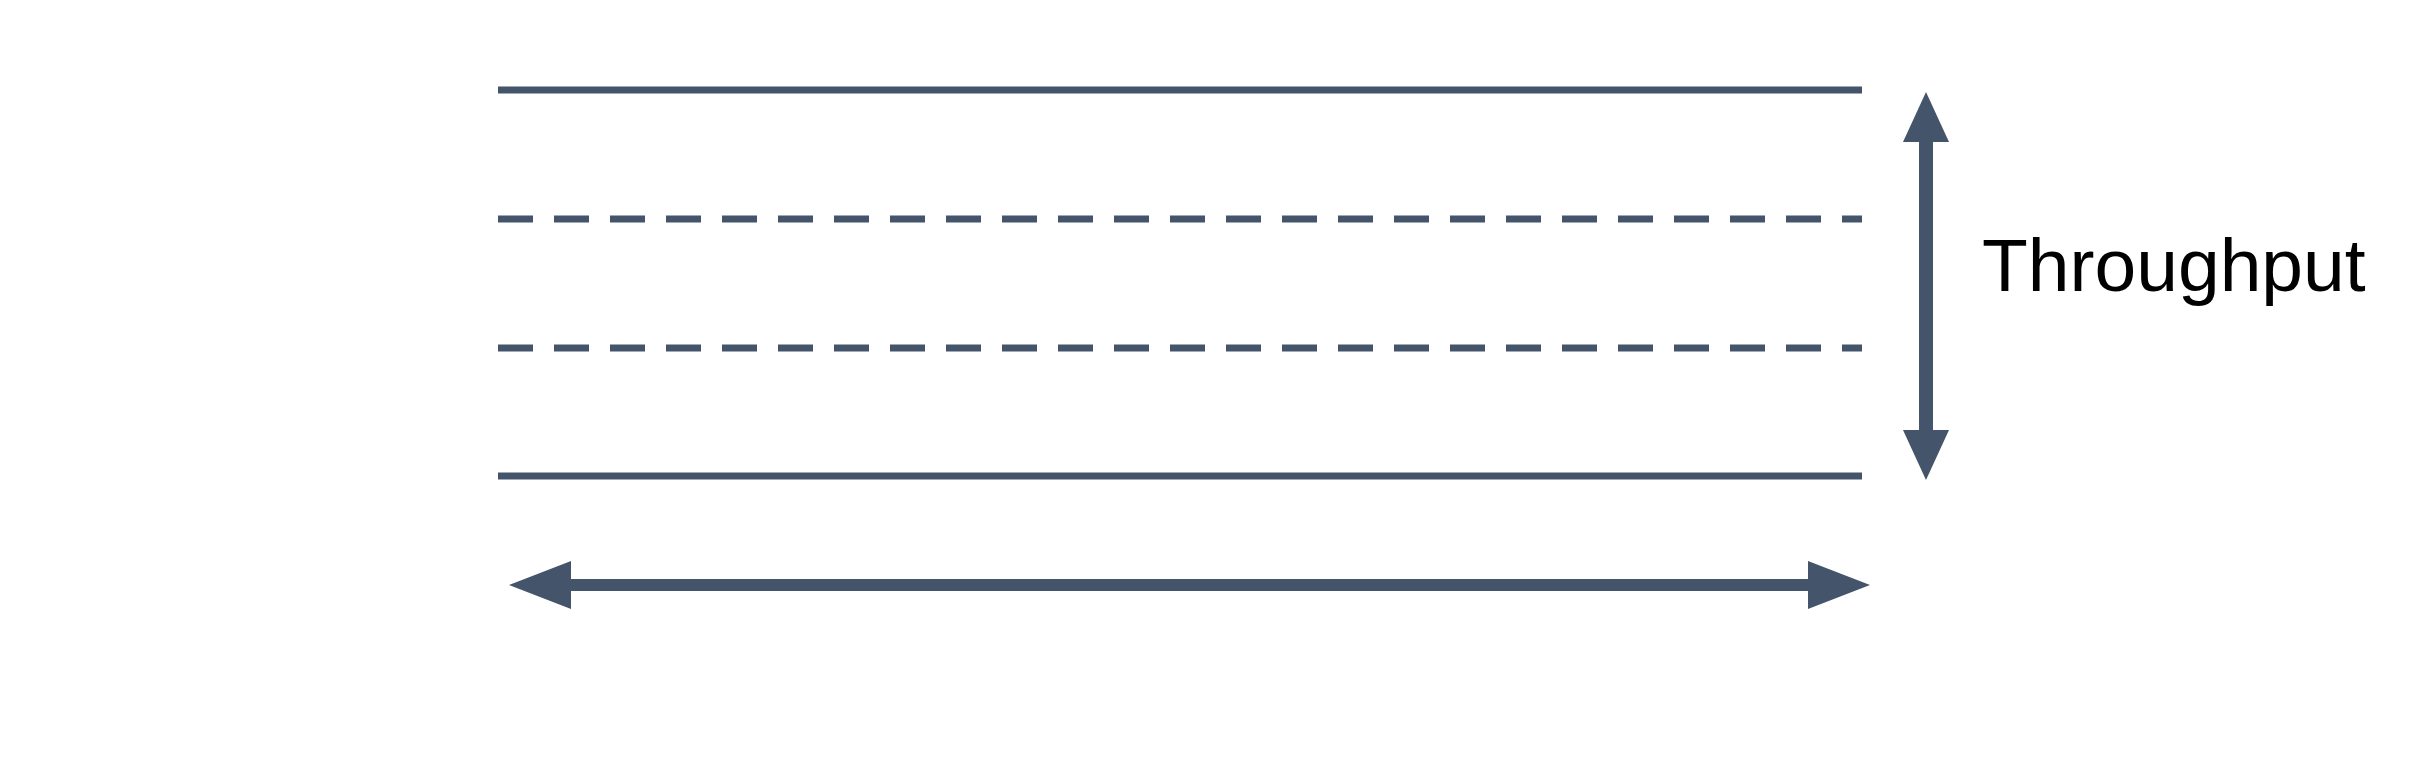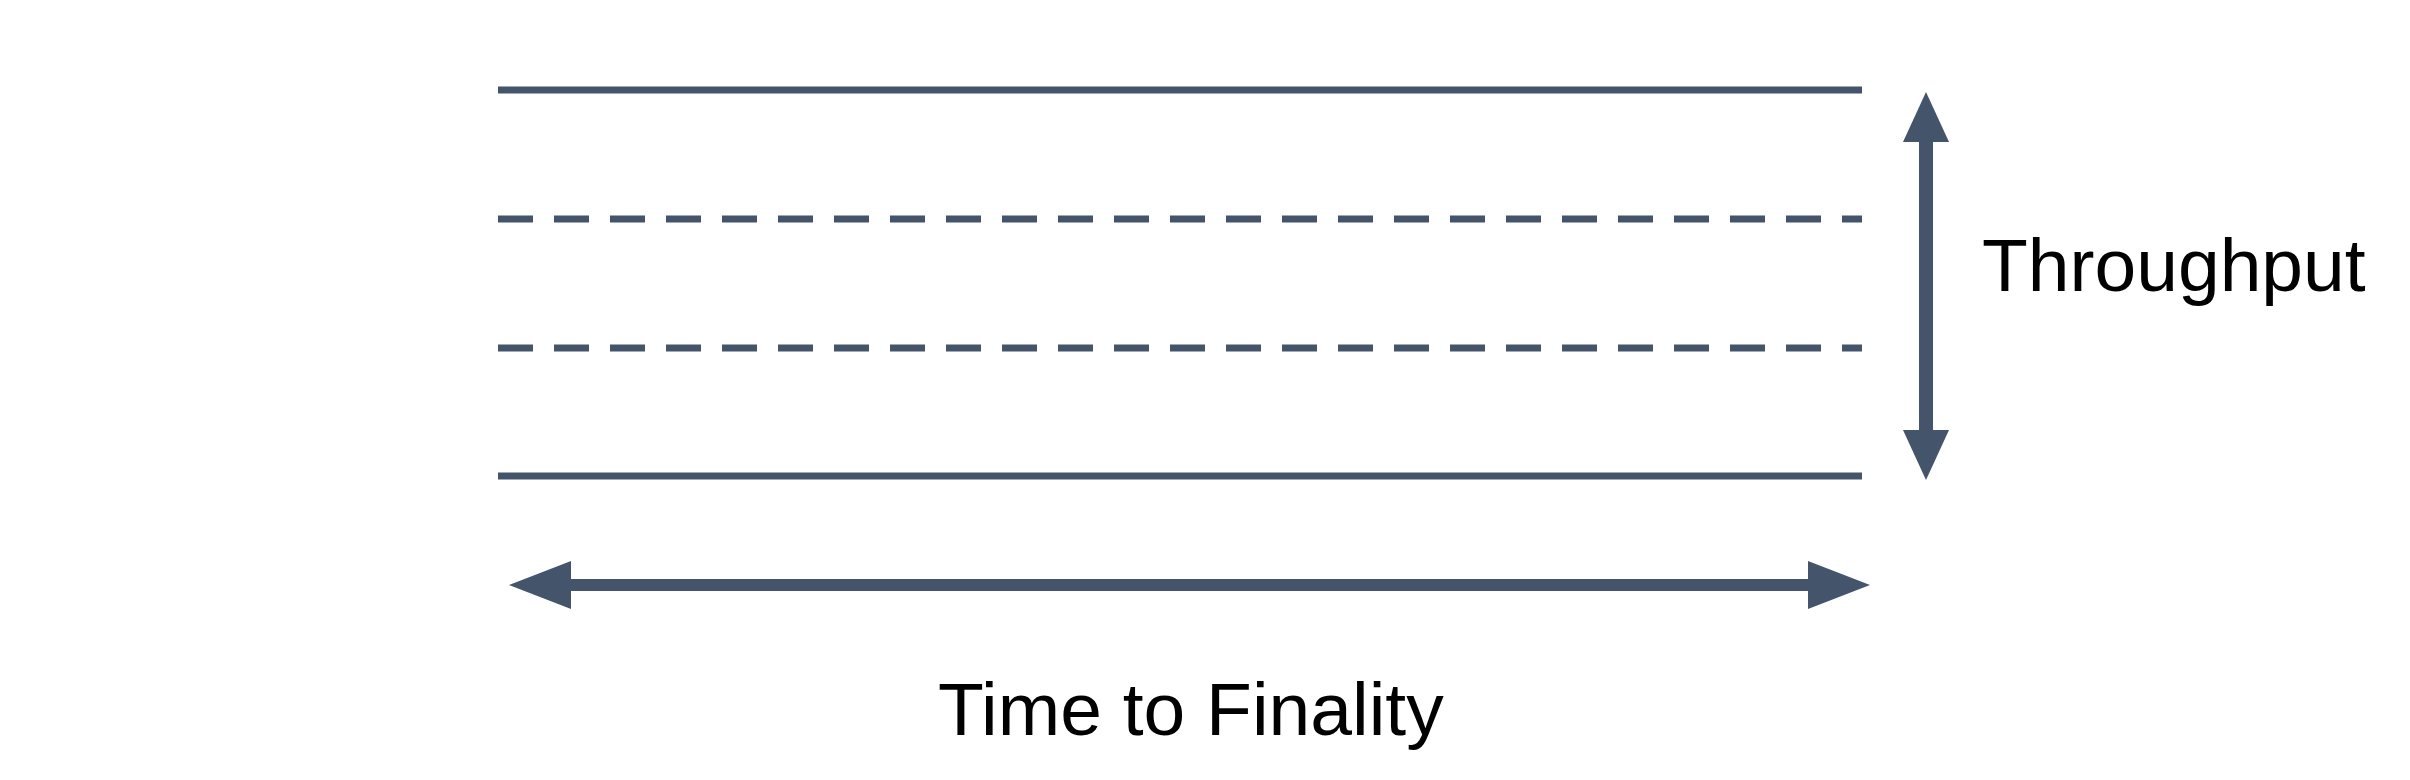--- a/index.html
+++ b/index.html
@@ -85,7 +85,6 @@
 
   <div class="diagram-label" id="label-throughput" style="color: rgb(0, 0, 0);">Throughput</div>
 
-  <div class="diagram-label" id="label-time-to-finality" style="color: rgb(0, 0, 0);">Time to Finality</div>
 
 </div>
 

